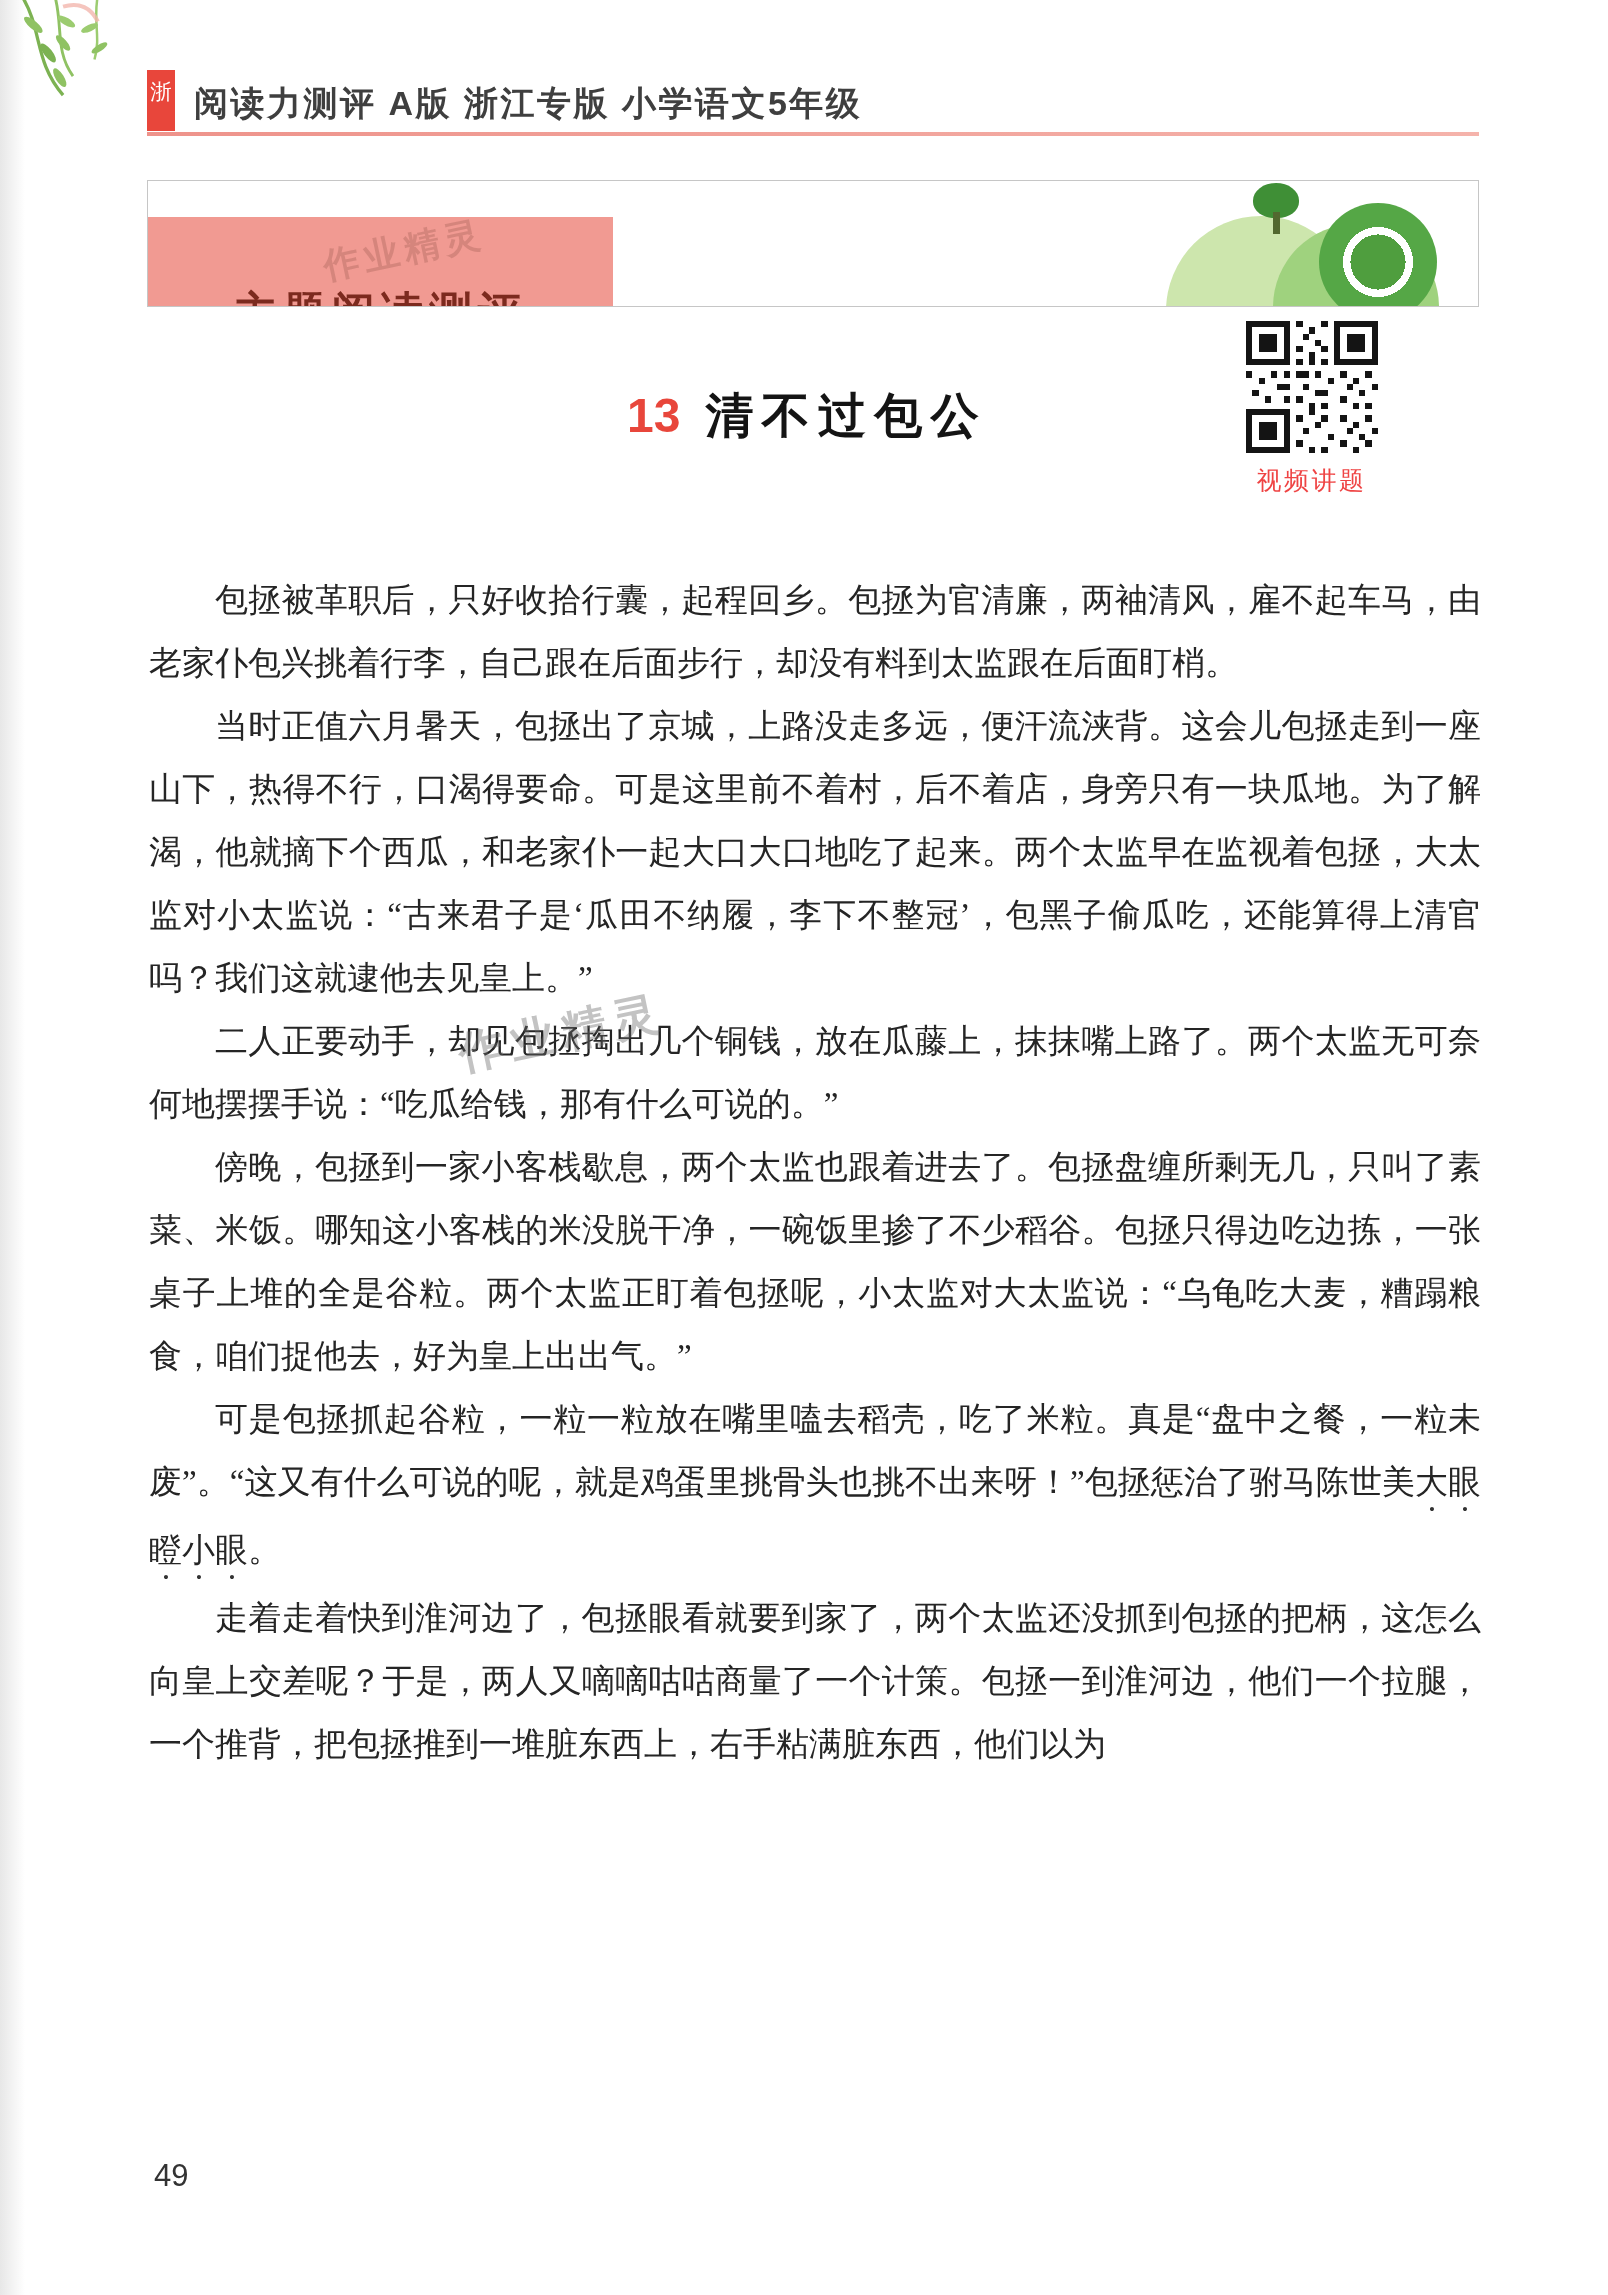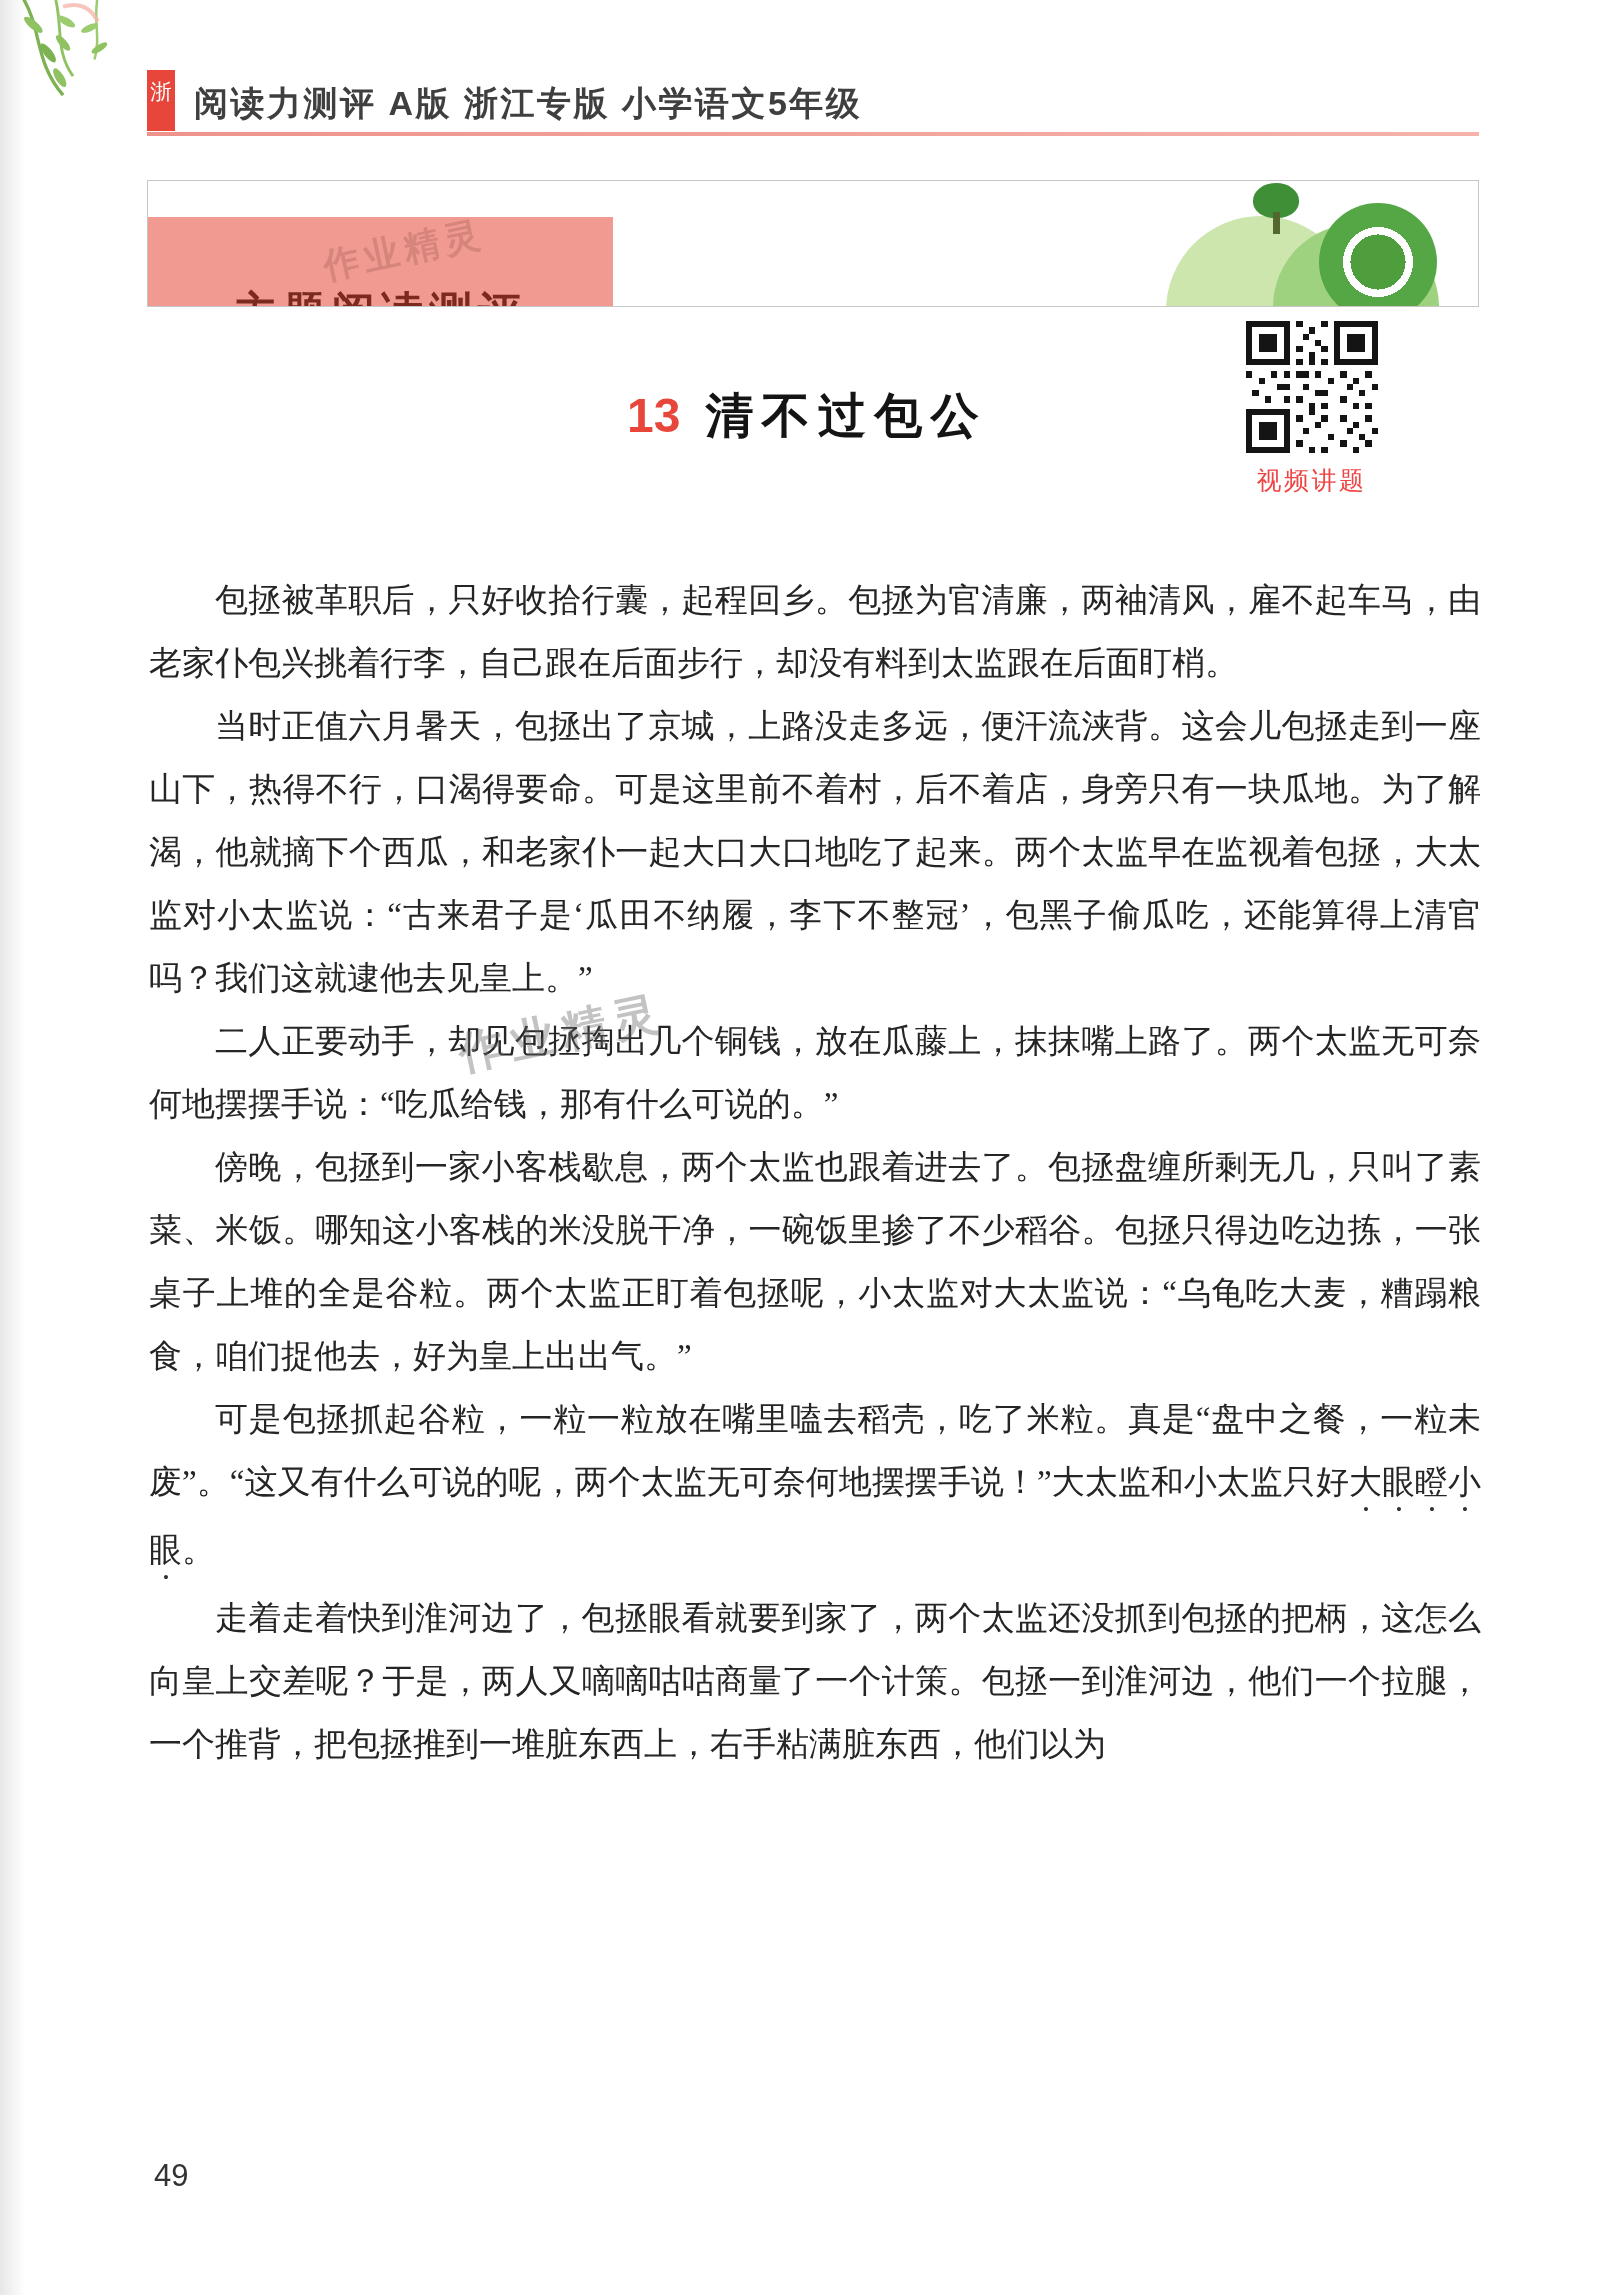--- a/index.html
+++ b/index.html
@@ -194,7 +194,7 @@
     <p>当时正值六月暑天，包拯出了京城，上路没走多远，便汗流浃背。这会儿包拯走到一座山下，热得不行，口渴得要命。可是这里前不着村，后不着店，身旁只有一块瓜地。为了解渴，他就摘下个西瓜，和老家仆一起大口大口地吃了起来。两个太监早在监视着包拯，大太监对小太监说：“古来君子是‘瓜田不纳履，李下不整冠’，包黑子偷瓜吃，还能算得上清官吗？我们这就逮他去见皇上。”</p>
     <p>二人正要动手，却见包拯掏出几个铜钱，放在瓜藤上，抹抹嘴上路了。两个太监无可奈何地摆摆手说：“吃瓜给钱，那有什么可说的。”</p>
     <p>傍晚，包拯到一家小客栈歇息，两个太监也跟着进去了。包拯盘缠所剩无几，只叫了素菜、米饭。哪知这小客栈的米没脱干净，一碗饭里掺了不少稻谷。包拯只得边吃边拣，一张桌子上堆的全是谷粒。两个太监正盯着包拯呢，小太监对大太监说：“乌龟吃大麦，糟蹋粮食，咱们捉他去，好为皇上出出气。”</p>
-    <p><span>可是包拯抓起谷粒，一粒一粒放在嘴里嗑去稻壳，吃了米粒。真是“盘中之餐，一粒未废”。“这又有什么可说的呢，两个太监无可奈何地摆摆手说！”大太监和小太监只好</span><span class="emph">大眼瞪小眼</span><span>。</span></p>
+    <p><span>可是包拯抓起谷粒，一粒一粒放在嘴里嗑去稻壳，吃了米粒。真是“盘中之餐，一粒未废”。“这又有什么可说的呢，就是鸡蛋里挑骨头也挑不出来呀！”包拯惩治了驸马陈世美</span><span class="emph">大眼瞪小眼</span><span>。</span></p>
     <p>走着走着快到淮河边了，包拯眼看就要到家了，两个太监还没抓到包拯的把柄，这怎么向皇上交差呢？于是，两人又嘀嘀咕咕商量了一个计策。包拯一到淮河边，他们一个拉腿，一个推背，把包拯推到一堆脏东西上，右手粘满脏东西，他们以为</p>
   </div>
 

